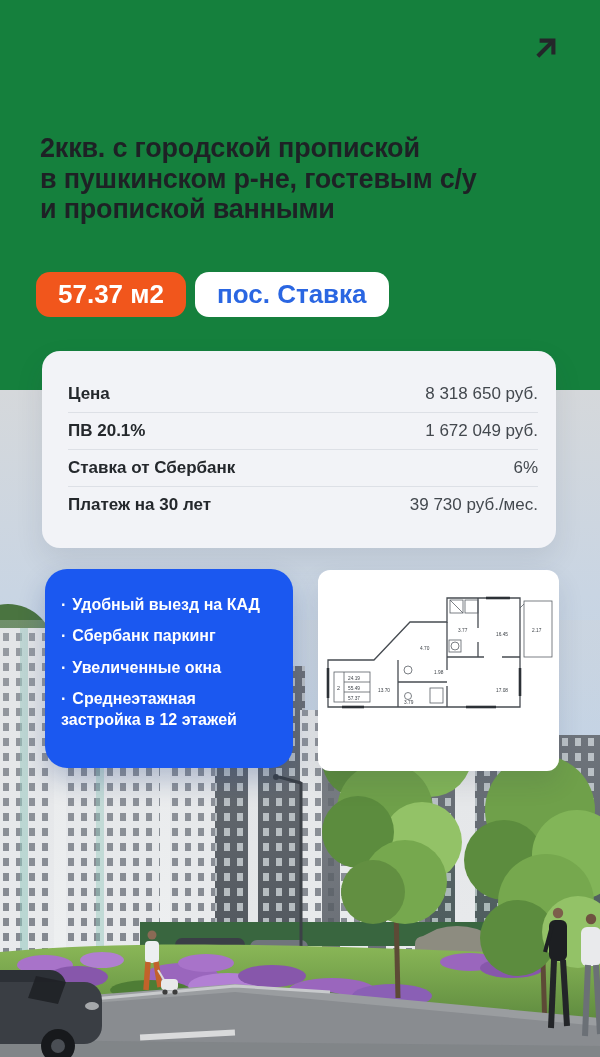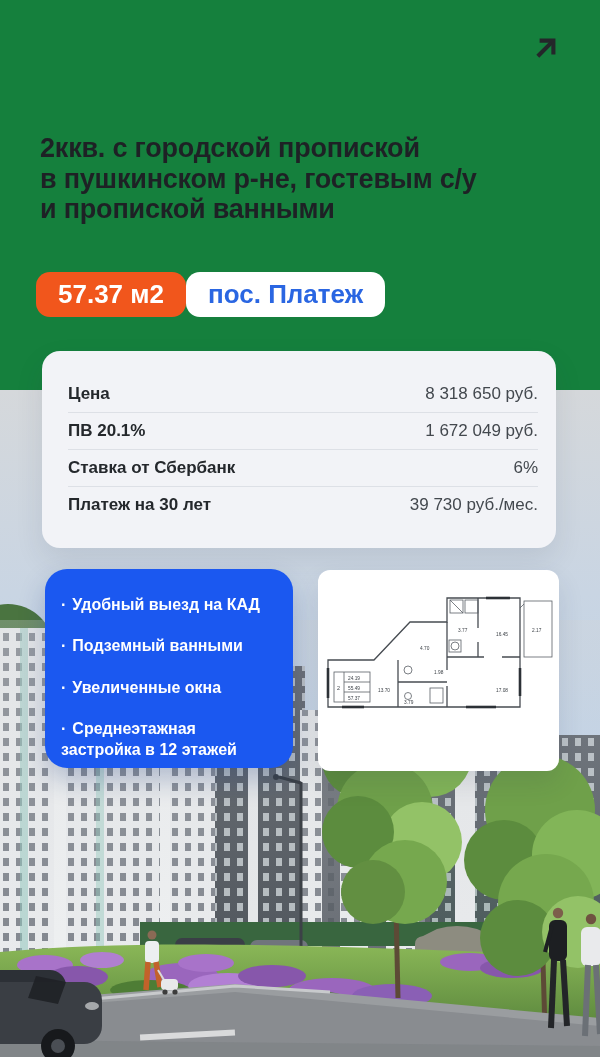--- a/index.html
+++ b/index.html
@@ -17,7 +17,7 @@
     font-size:27px;line-height:30.5px;font-weight:700;color:#1e2125;letter-spacing:-.2px;
   }
   
-  .badges{position:absolute;left:36px;top:272px;display:flex;align-items:stretch;}
+  .badges{position:absolute;left:36px;top:272px;display:flex;gap:9px;align-items:stretch;}
   .badge{
     height:45px;display:flex;align-items:center;border-radius:14px;
     font-size:26px;font-weight:700;padding:0 22px;box-sizing:border-box;

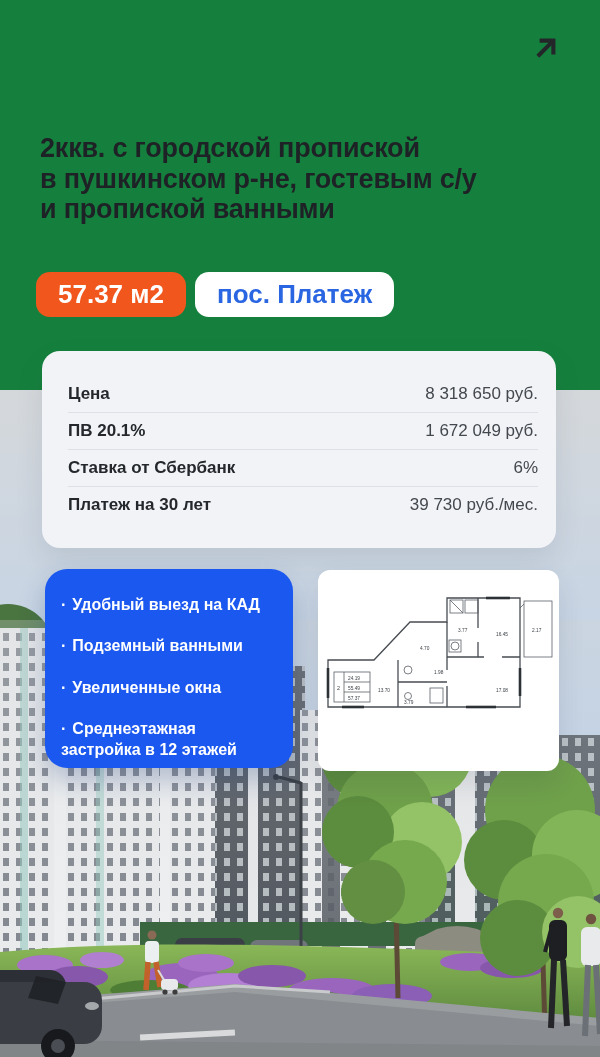--- a/index.html
+++ b/index.html
@@ -225,7 +225,7 @@
 
   <div class="badges">
     <div class="badge orange" style="background:#f1561c">57.37 м2</div>
-    <div class="badge white" style="color:#2a66e2">пос. Платеж</div>
+    <div class="badge white" style="color:#2a66e2">пос. Ставка</div>
   </div>
 
   <div class="price-card">

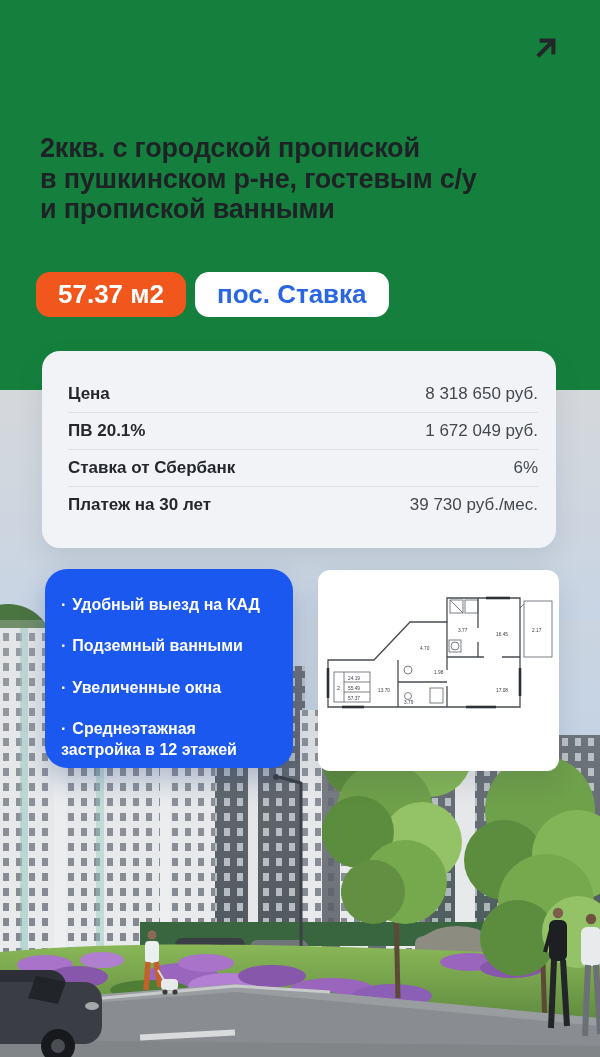--- a/index.html
+++ b/index.html
@@ -43,7 +43,7 @@
     position:absolute;left:45px;top:569px;width:248px;height:199px;
     background:#1b58f0;border-radius:22px;box-shadow:0 12px 26px rgba(20,50,120,.25);
     padding:26px 14px 18px 16px;box-sizing:border-box;
-    display:flex;flex-direction:column;gap:21px;
+    display:flex;flex-direction:column;gap:11px;
   }
   .feature{color:#ffffff;font-size:16px;font-weight:600;line-height:1.28;}
   .feature .b{margin-right:6px;}

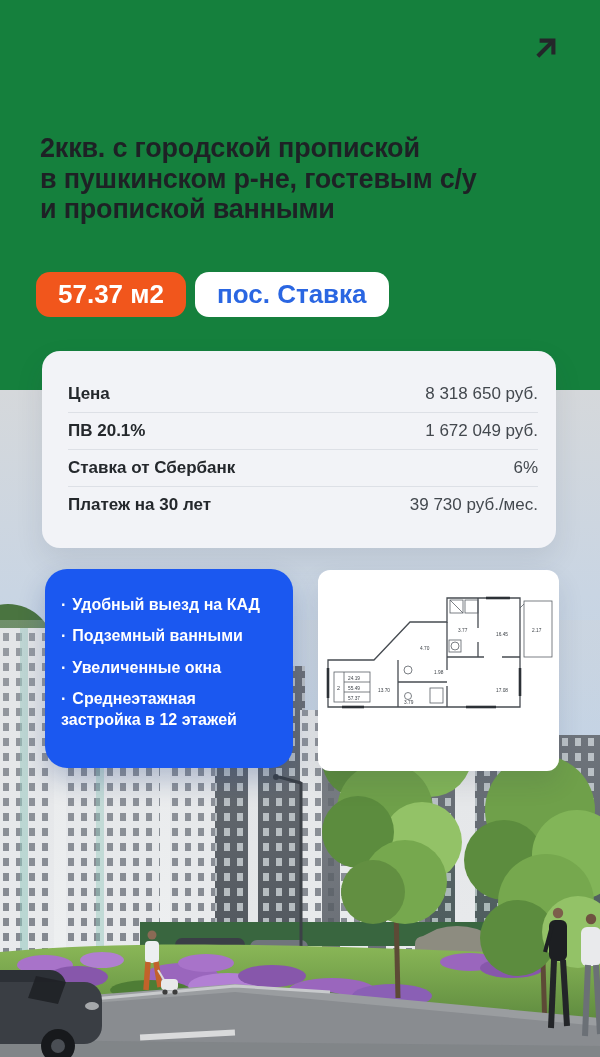--- a/index.html
+++ b/index.html
@@ -252,7 +252,7 @@
       <span class="b">·</span><span>Удобный выезд на КАД</span>
     </div>
     <div class="feature">
-      <span class="b">·</span><span>Подземный ванными</span>
+      <span class="b">·</span><span>Сбербанк паркинг</span>
     </div>
     <div class="feature">
       <span class="b">·</span><span>Увеличенные окна</span>

